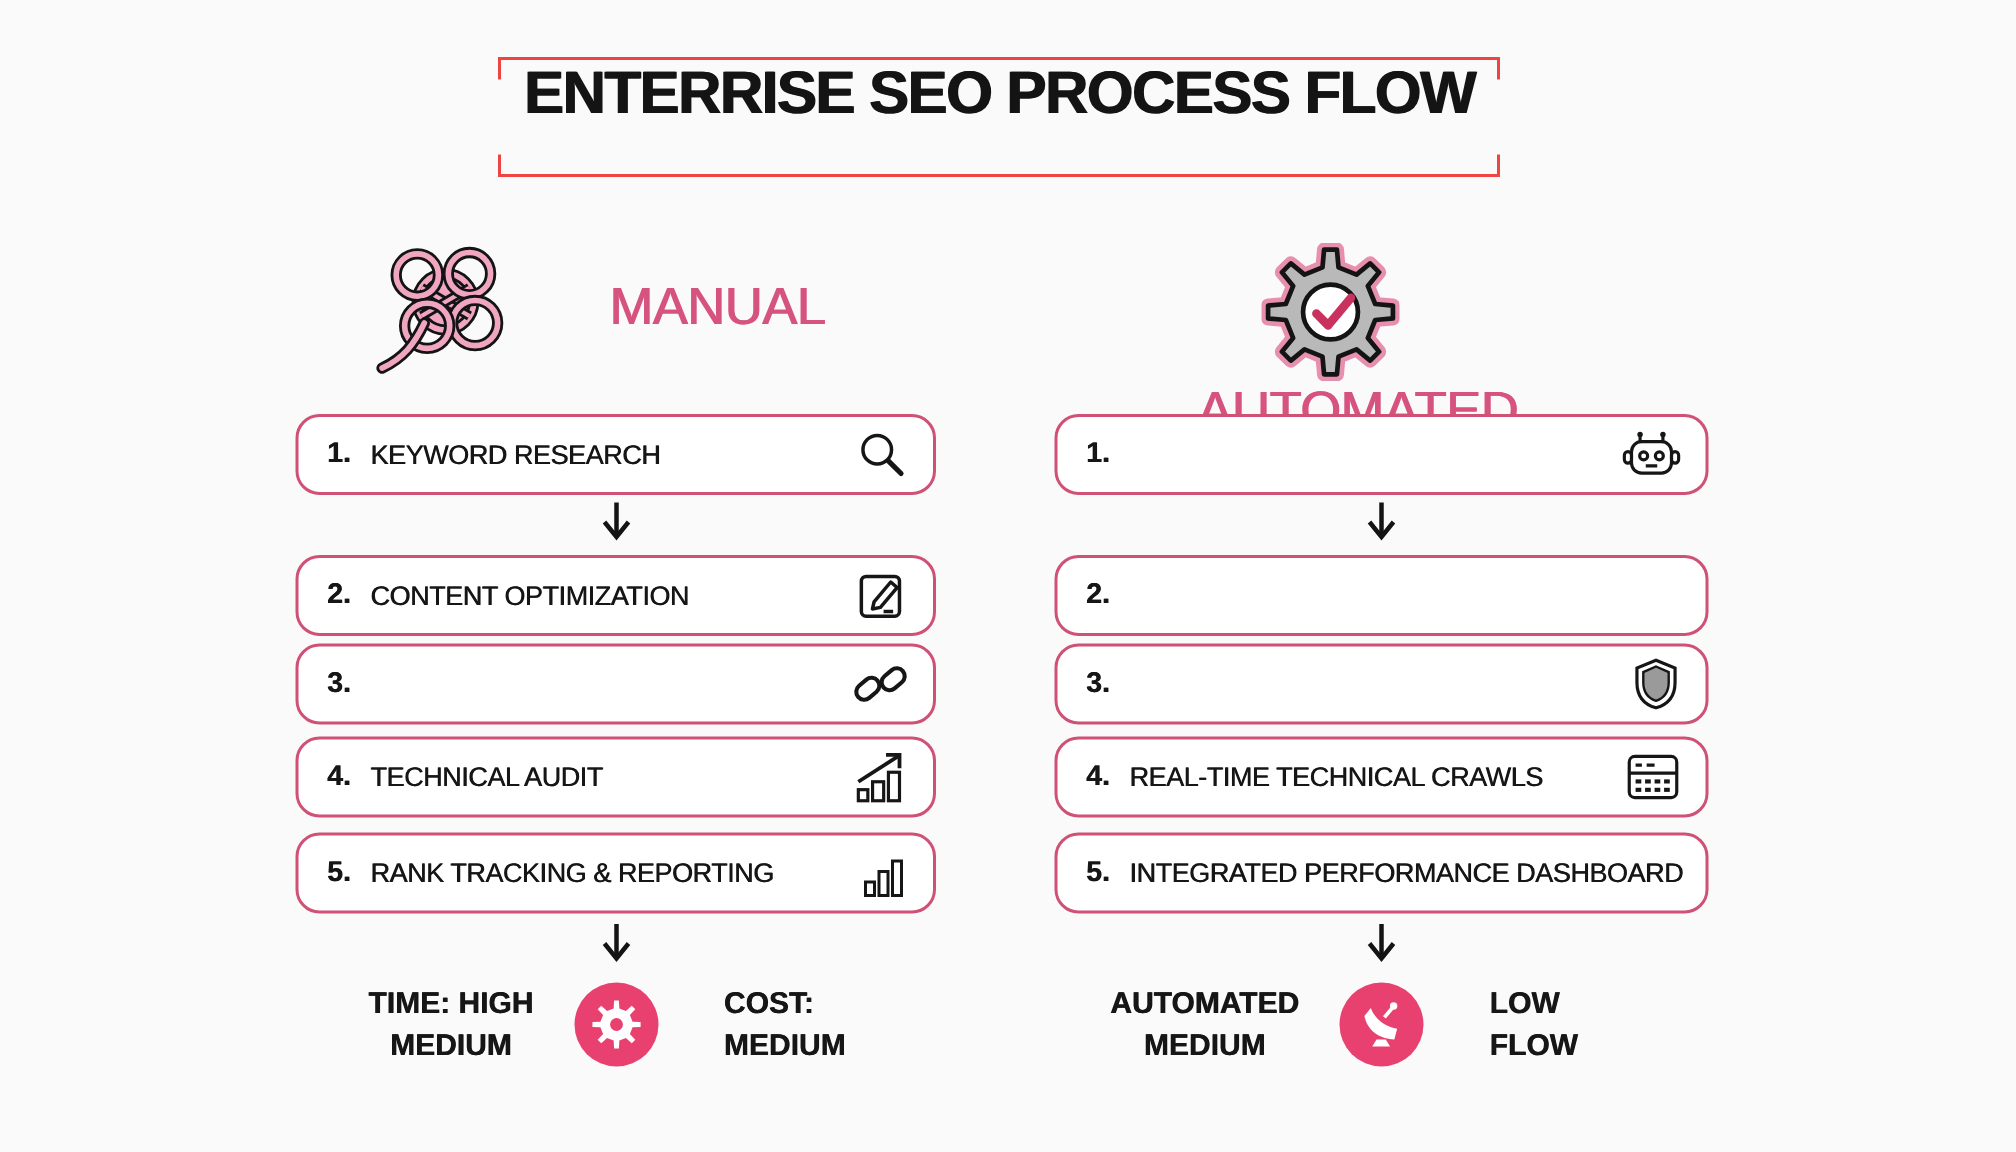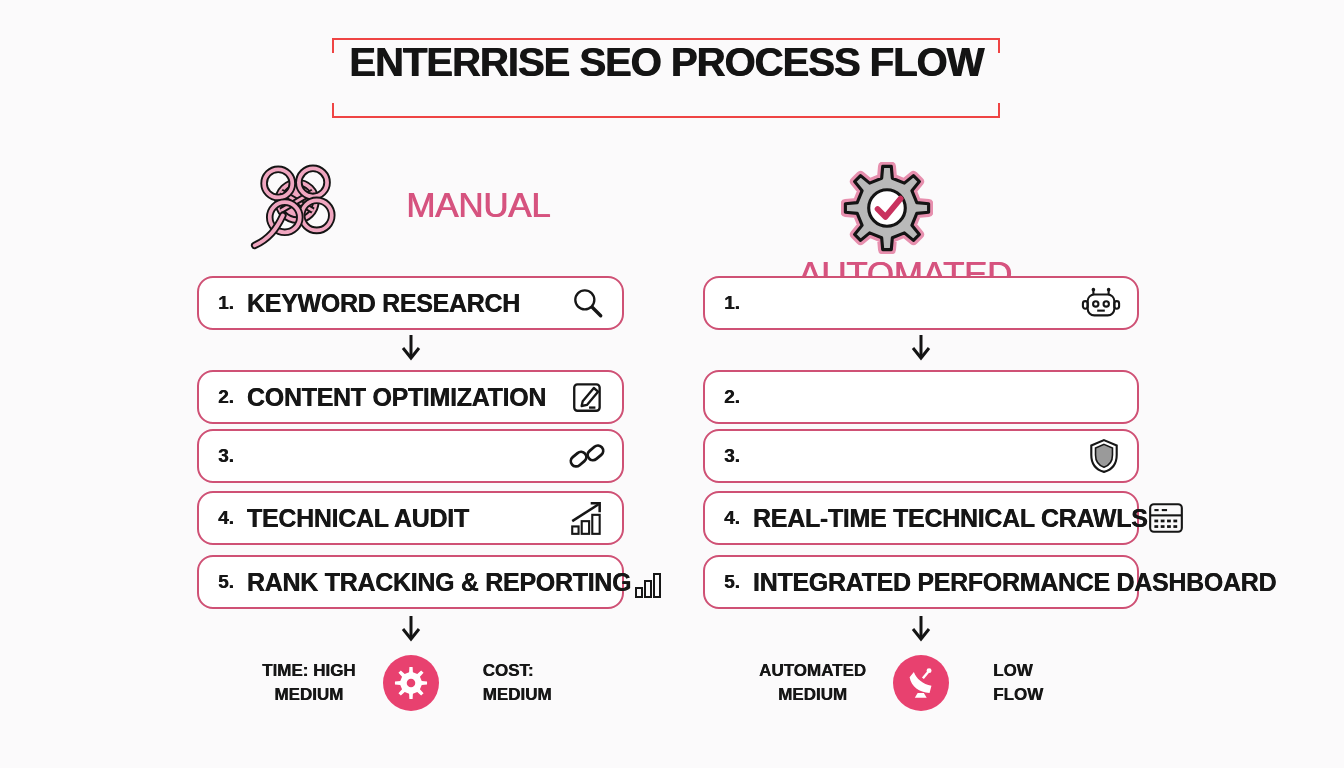--- a/index.html
+++ b/index.html
@@ -56,7 +56,7 @@
     margin-right:13px; white-space:nowrap;
   }
   .step-lbl{
-    font-size:25px; font-weight:700; letter-spacing:-.3px;
+    font-size:18px; font-weight:400; letter-spacing:-.3px;
     text-shadow:.4px 0 currentColor; white-space:nowrap;
   }
   .step-ic{ margin-left:auto; line-height:0; flex:0 0 auto; }

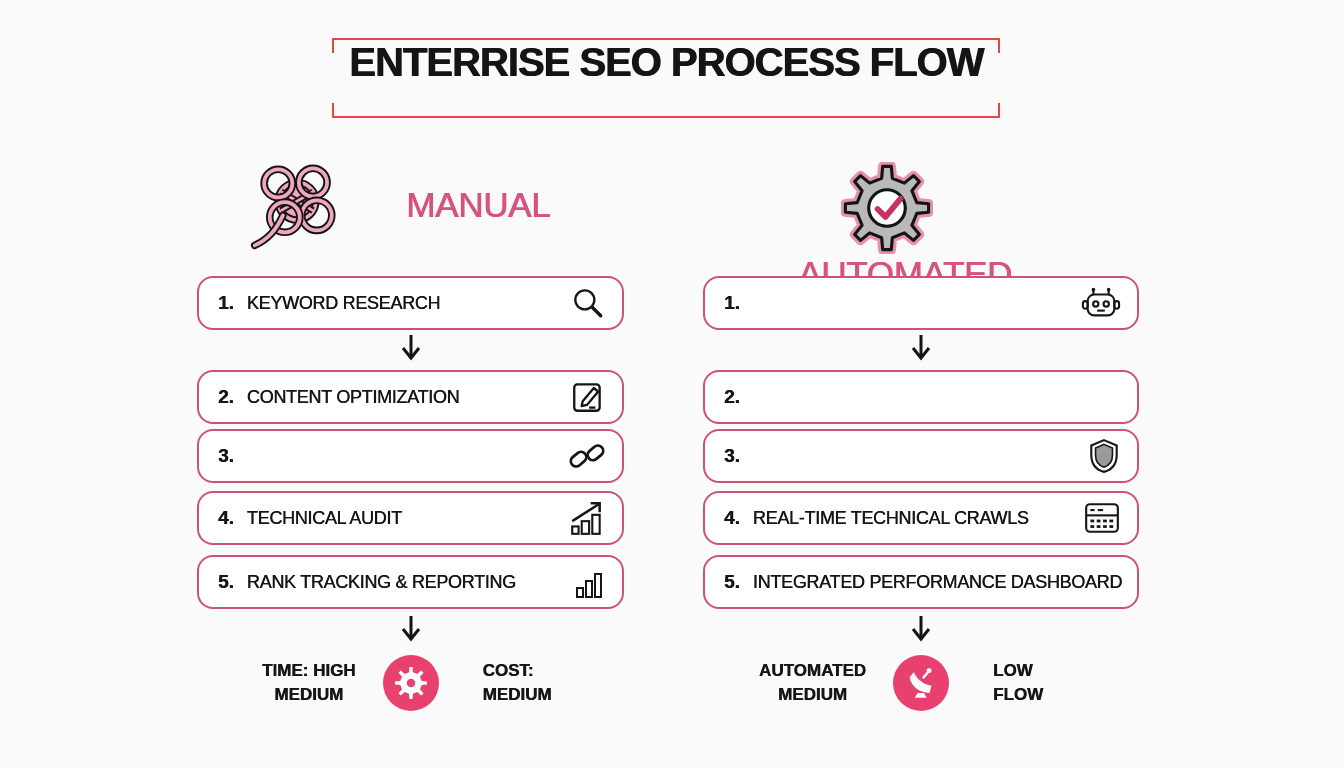--- a/index.html
+++ b/index.html
@@ -70,7 +70,7 @@
     position:absolute; top:374px; left:0; right:0; height:66px;
     display:grid; grid-template-columns:1fr auto 1fr; align-items:center;
   }
-  .stat-text{ font-size:17px; font-weight:700; line-height:1.4; text-shadow:.4px 0 currentColor; }
+  .stat-text{ font-size:20px; font-weight:700; line-height:1.4; text-shadow:.4px 0 currentColor; }
   .stat-left{ justify-self:end; text-align:center; margin-right:27px; }
   .stat-right{ justify-self:start; text-align:left; margin-left:44px; }
   .stat-circle{

